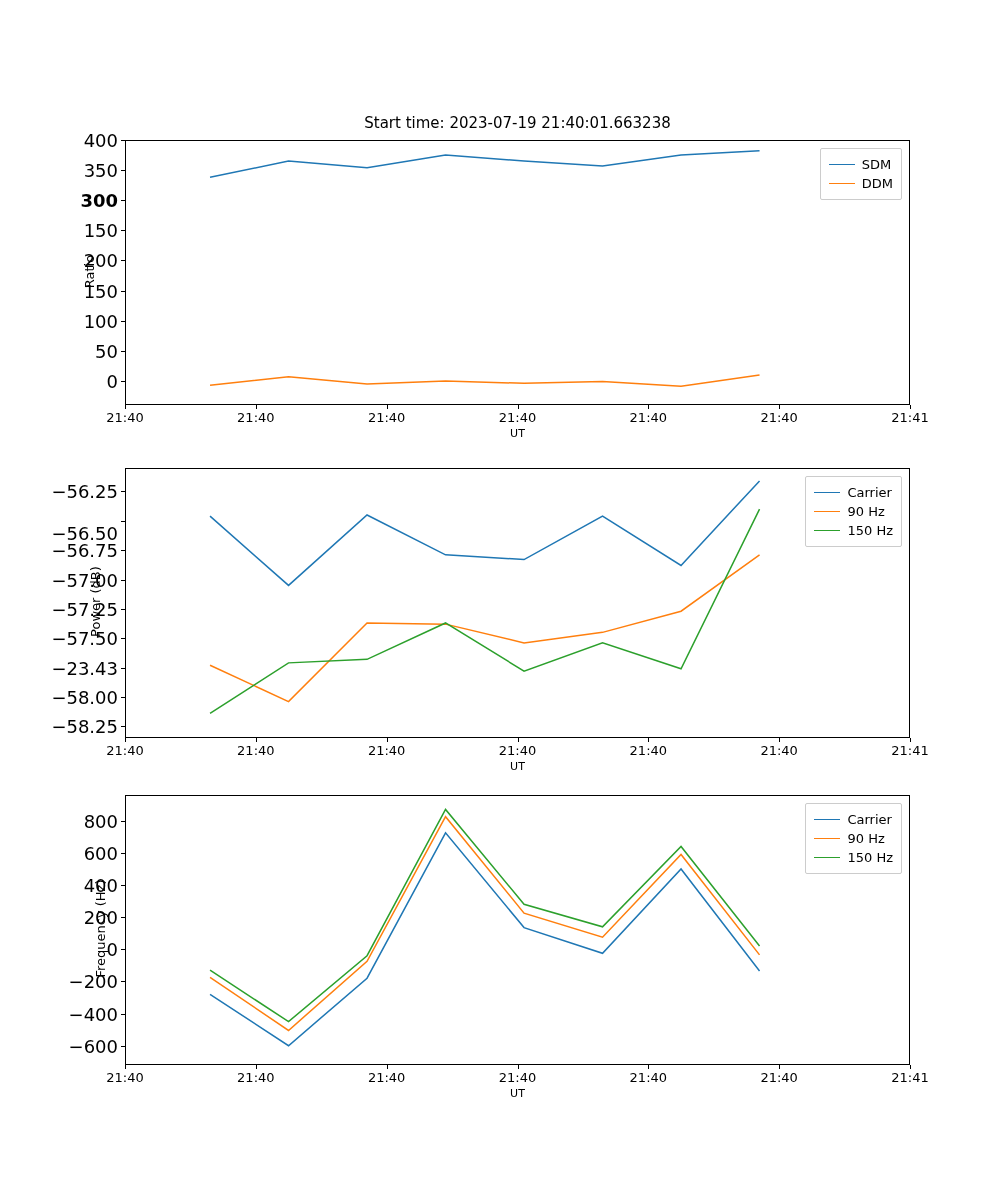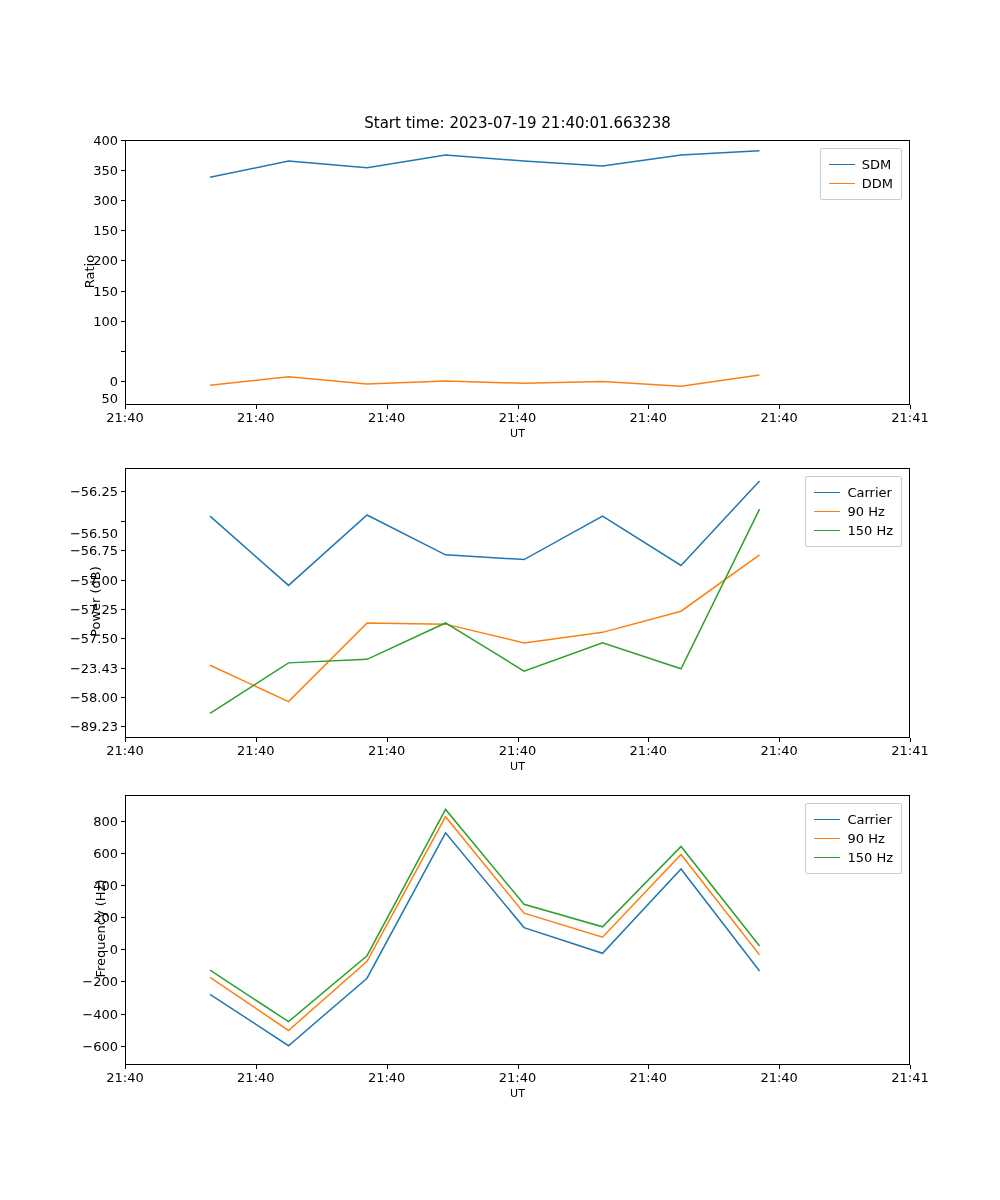--- a/index.html
+++ b/index.html
@@ -61,7 +61,7 @@
     position: absolute;
     right: 100%;
     margin-right: 7px;
-    font-size: 13px;
+    font-size: 18px;
     text-align: left;
     white-space: nowrap;
     transform: translateY(-50%);

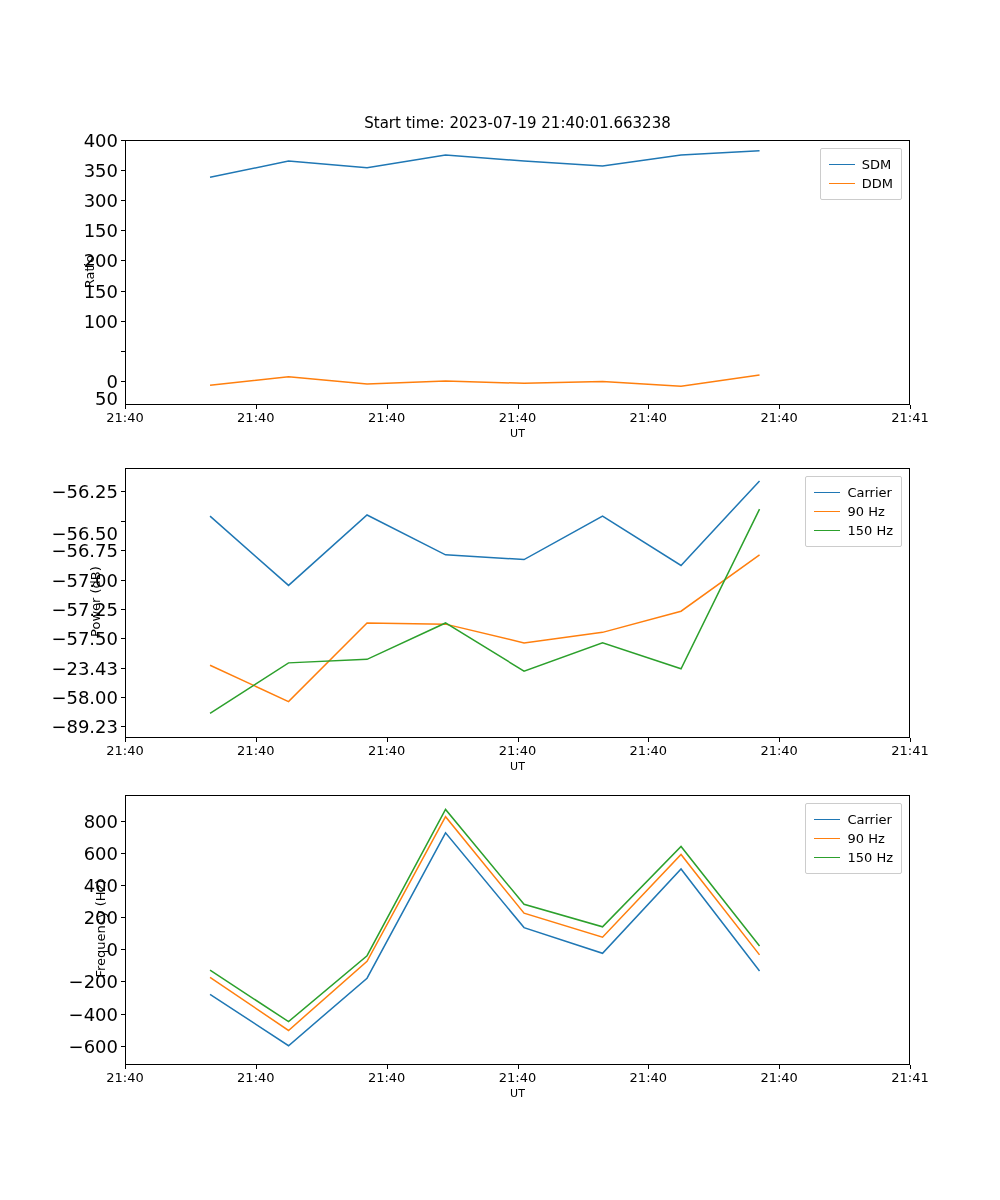--- a/index.html
+++ b/index.html
@@ -152,7 +152,7 @@
       <div class="ytick-mark" style="top: 120.455px;"></div>
       <div class="ytick" style="top: 90.3409px;">150</div>
       <div class="ytick-mark" style="top: 90.3409px;"></div>
-      <div class="ytick" style="top: 60.2273px;">300</div>
+      <div class="ytick" style="top: 60.2273px; font-weight: bold;">300</div>
       <div class="ytick-mark" style="top: 60.2273px;"></div>
       <div class="ytick" style="top: 30.1136px;">350</div>
       <div class="ytick-mark" style="top: 30.1136px;"></div>

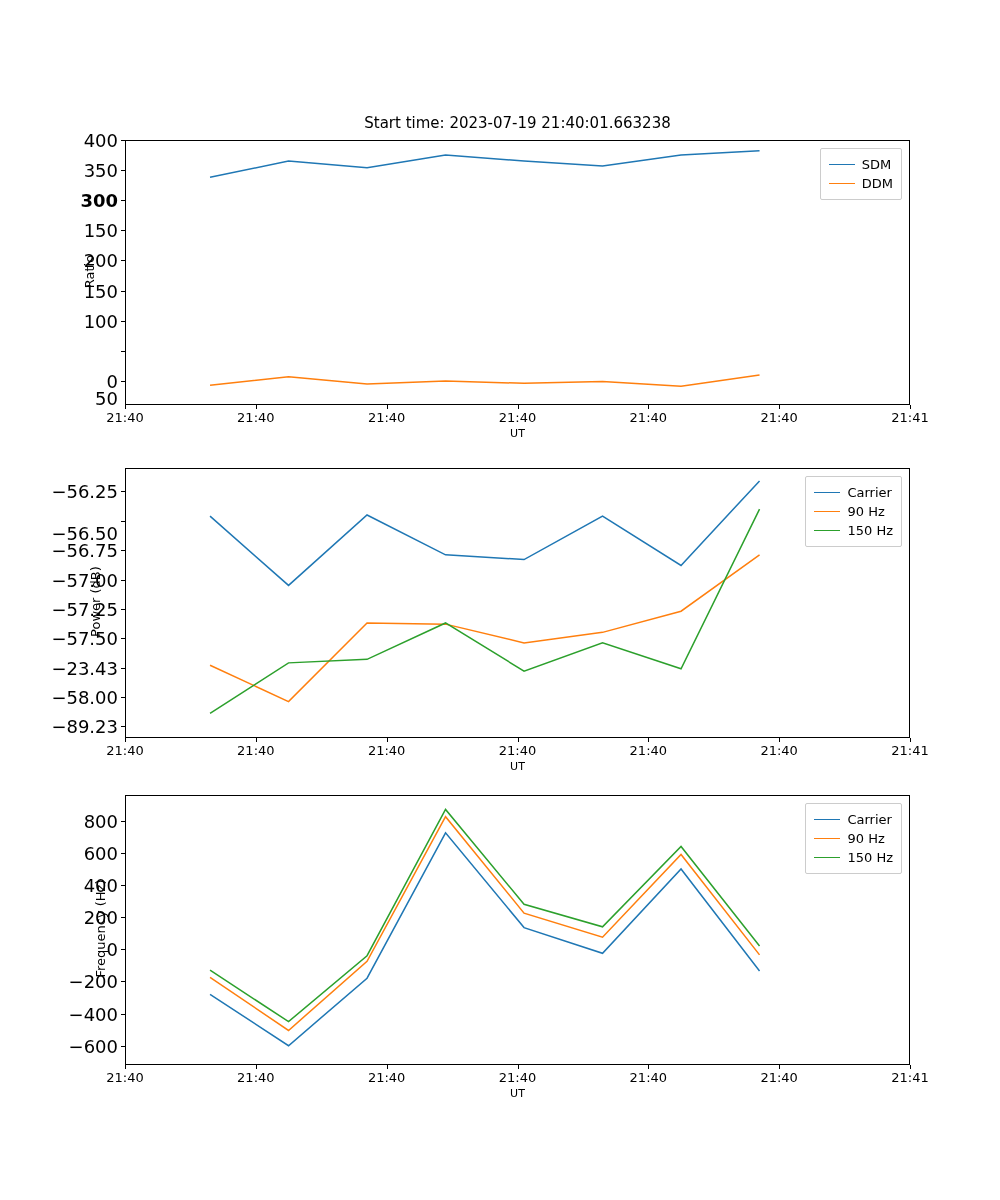--- a/index.html
+++ b/index.html
@@ -142,7 +142,7 @@
       </div>
   <div class="ytick" style="top: 240.909px;">0</div>
       <div class="ytick-mark" style="top: 240.909px;"></div>
-      <div class="ytick" style="top: 210.795px; margin-top: 47px;">50</div>
+      <div class="ytick" style="top: 210.795px;">50</div>
       <div class="ytick-mark" style="top: 210.795px;"></div>
       <div class="ytick" style="top: 180.682px;">100</div>
       <div class="ytick-mark" style="top: 180.682px;"></div>

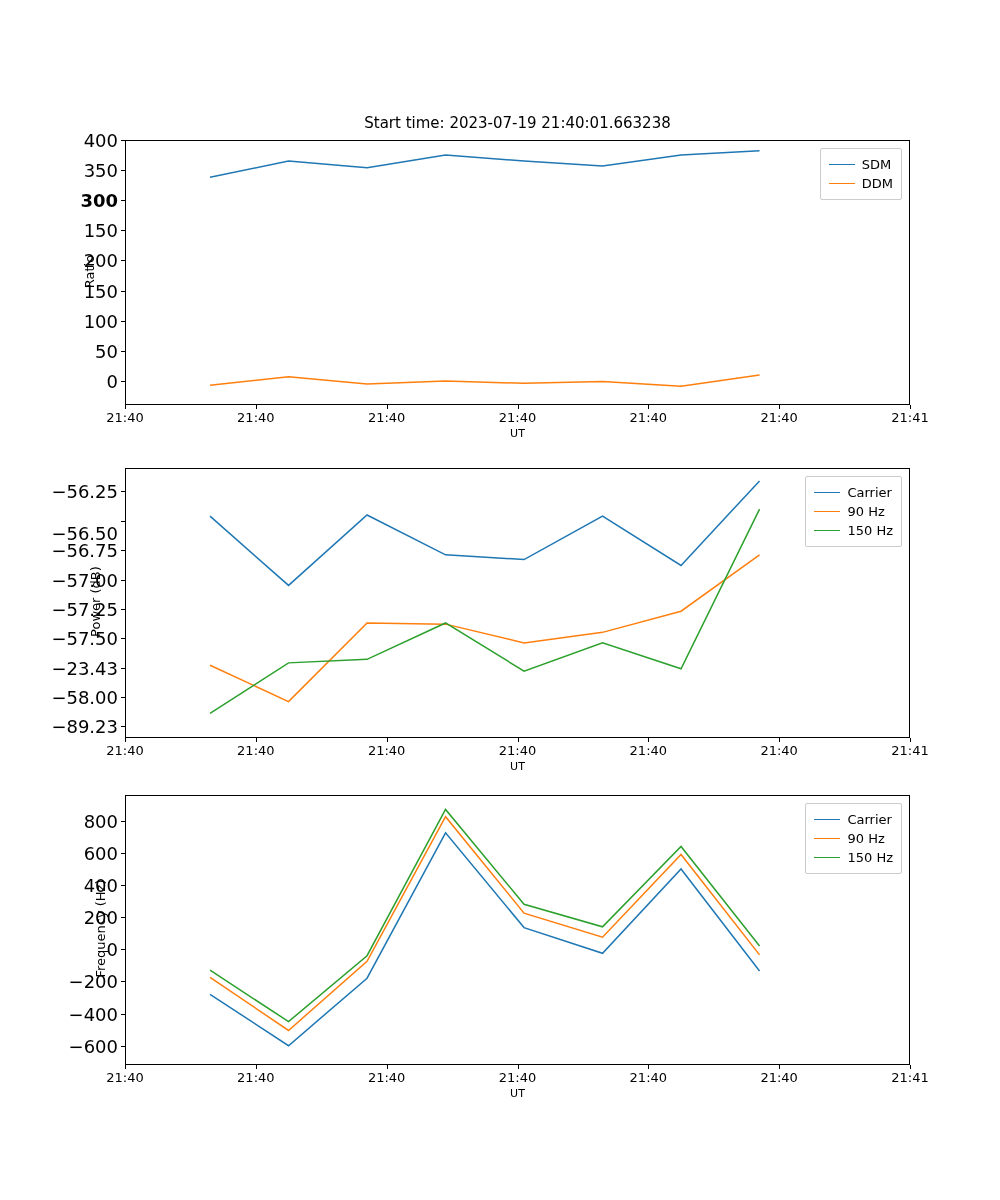--- a/index.html
+++ b/index.html
@@ -197,7 +197,7 @@
           <span>150 Hz</span>
         </div>
       </div>
-  <div class="ytick" style="top: 258.261px;">−89.23</div>
+  <div class="ytick" style="top: 258.261px;">−58.25</div>
       <div class="ytick-mark" style="top: 258.261px;"></div>
       <div class="ytick" style="top: 228.913px;">−58.00</div>
       <div class="ytick-mark" style="top: 228.913px;"></div>

